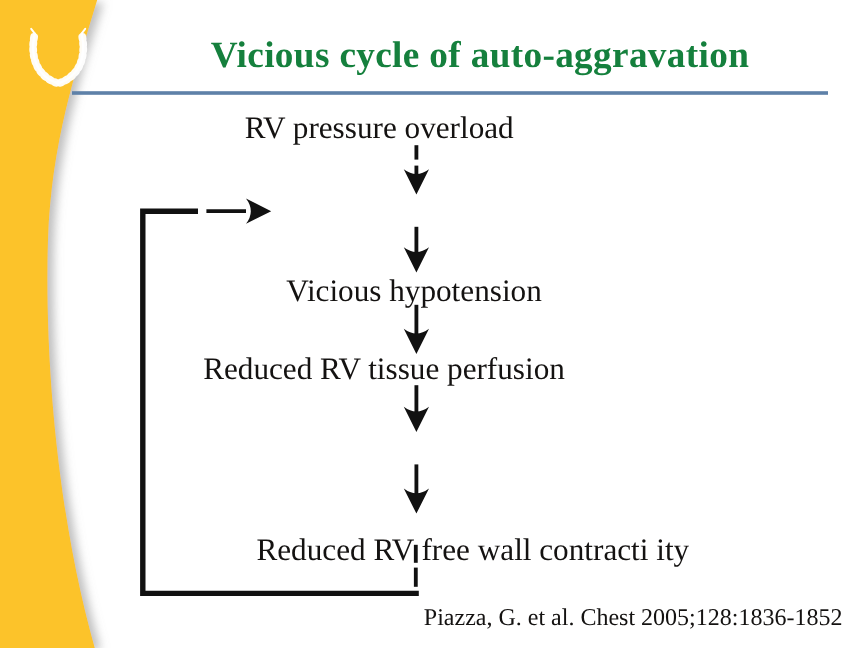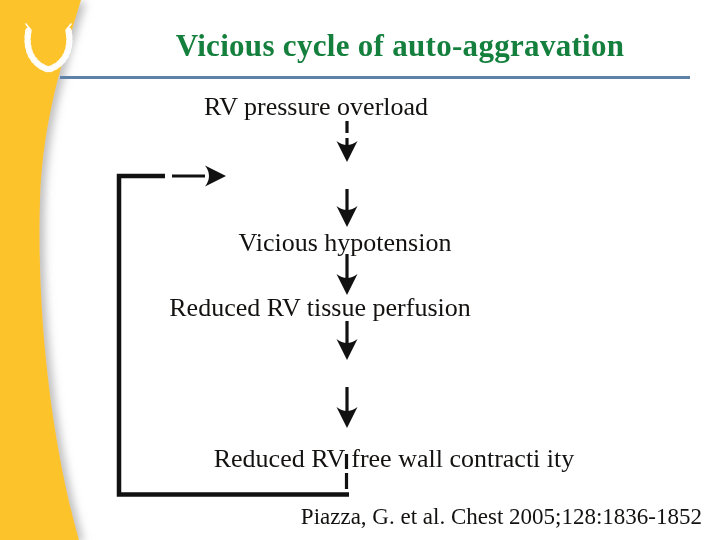--- a/index.html
+++ b/index.html
@@ -35,7 +35,7 @@
 
   .citation{
     position:absolute;right:18px;top:504px;
-    font-size:23px;color:#141211;white-space:nowrap;
+    font-size:20px;color:#141211;white-space:nowrap;
     font-family:"Liberation Serif","DejaVu Serif",serif;
   }
 </style>

